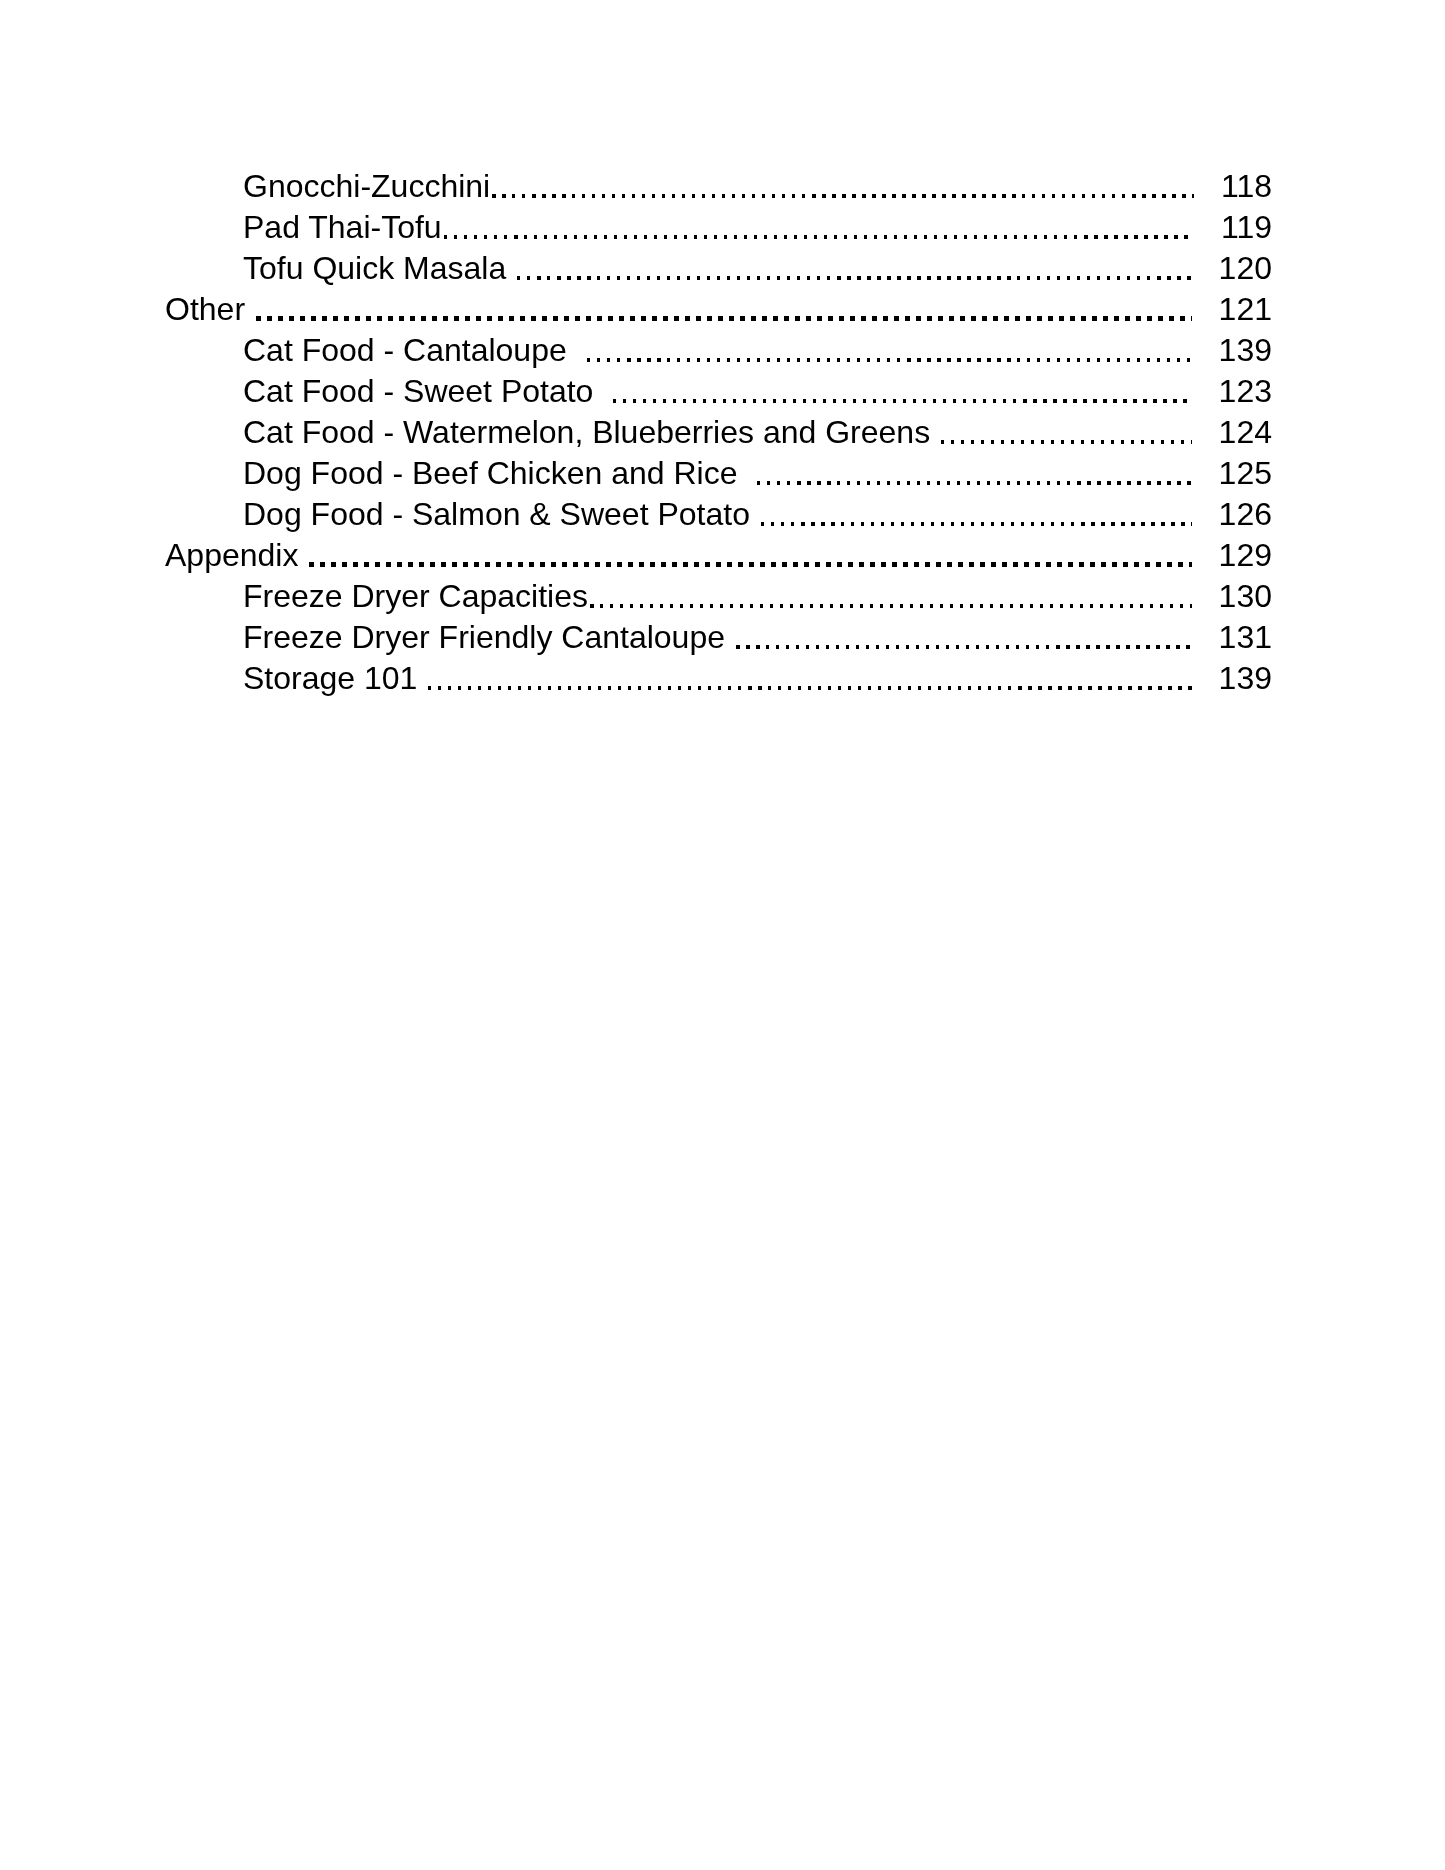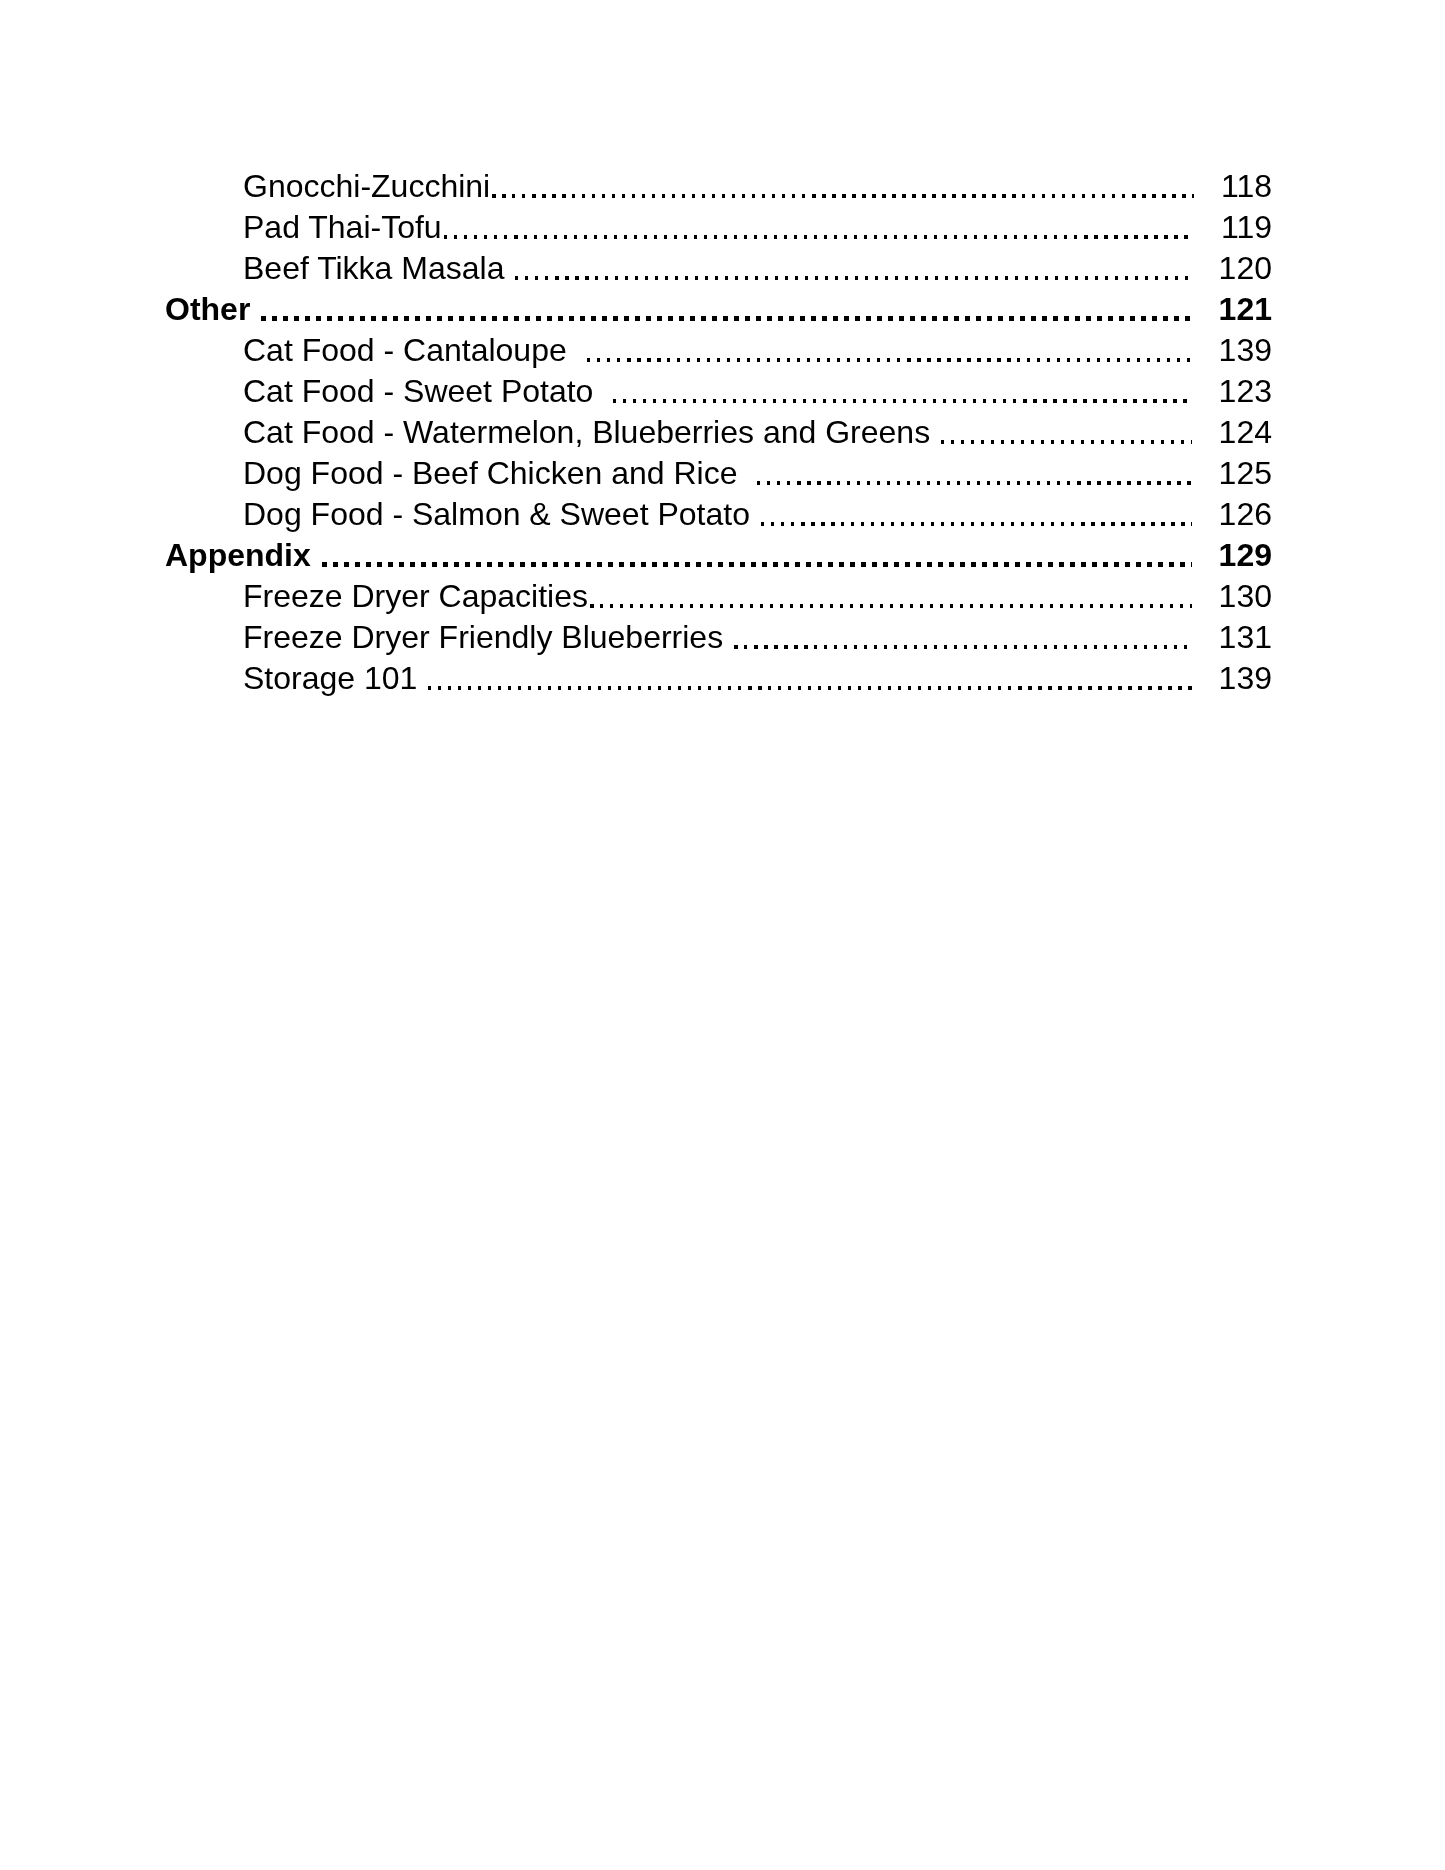--- a/index.html
+++ b/index.html
@@ -66,7 +66,7 @@
     <span class="pageno">119</span>
   </div>
       <div class="row level1">
-    <span class="label">Beef Tikka Masala </span>
+    <span class="label">Tofu Quick Masala </span>
     <span class="leader"></span>
     <span class="pageno">120</span>
   </div>

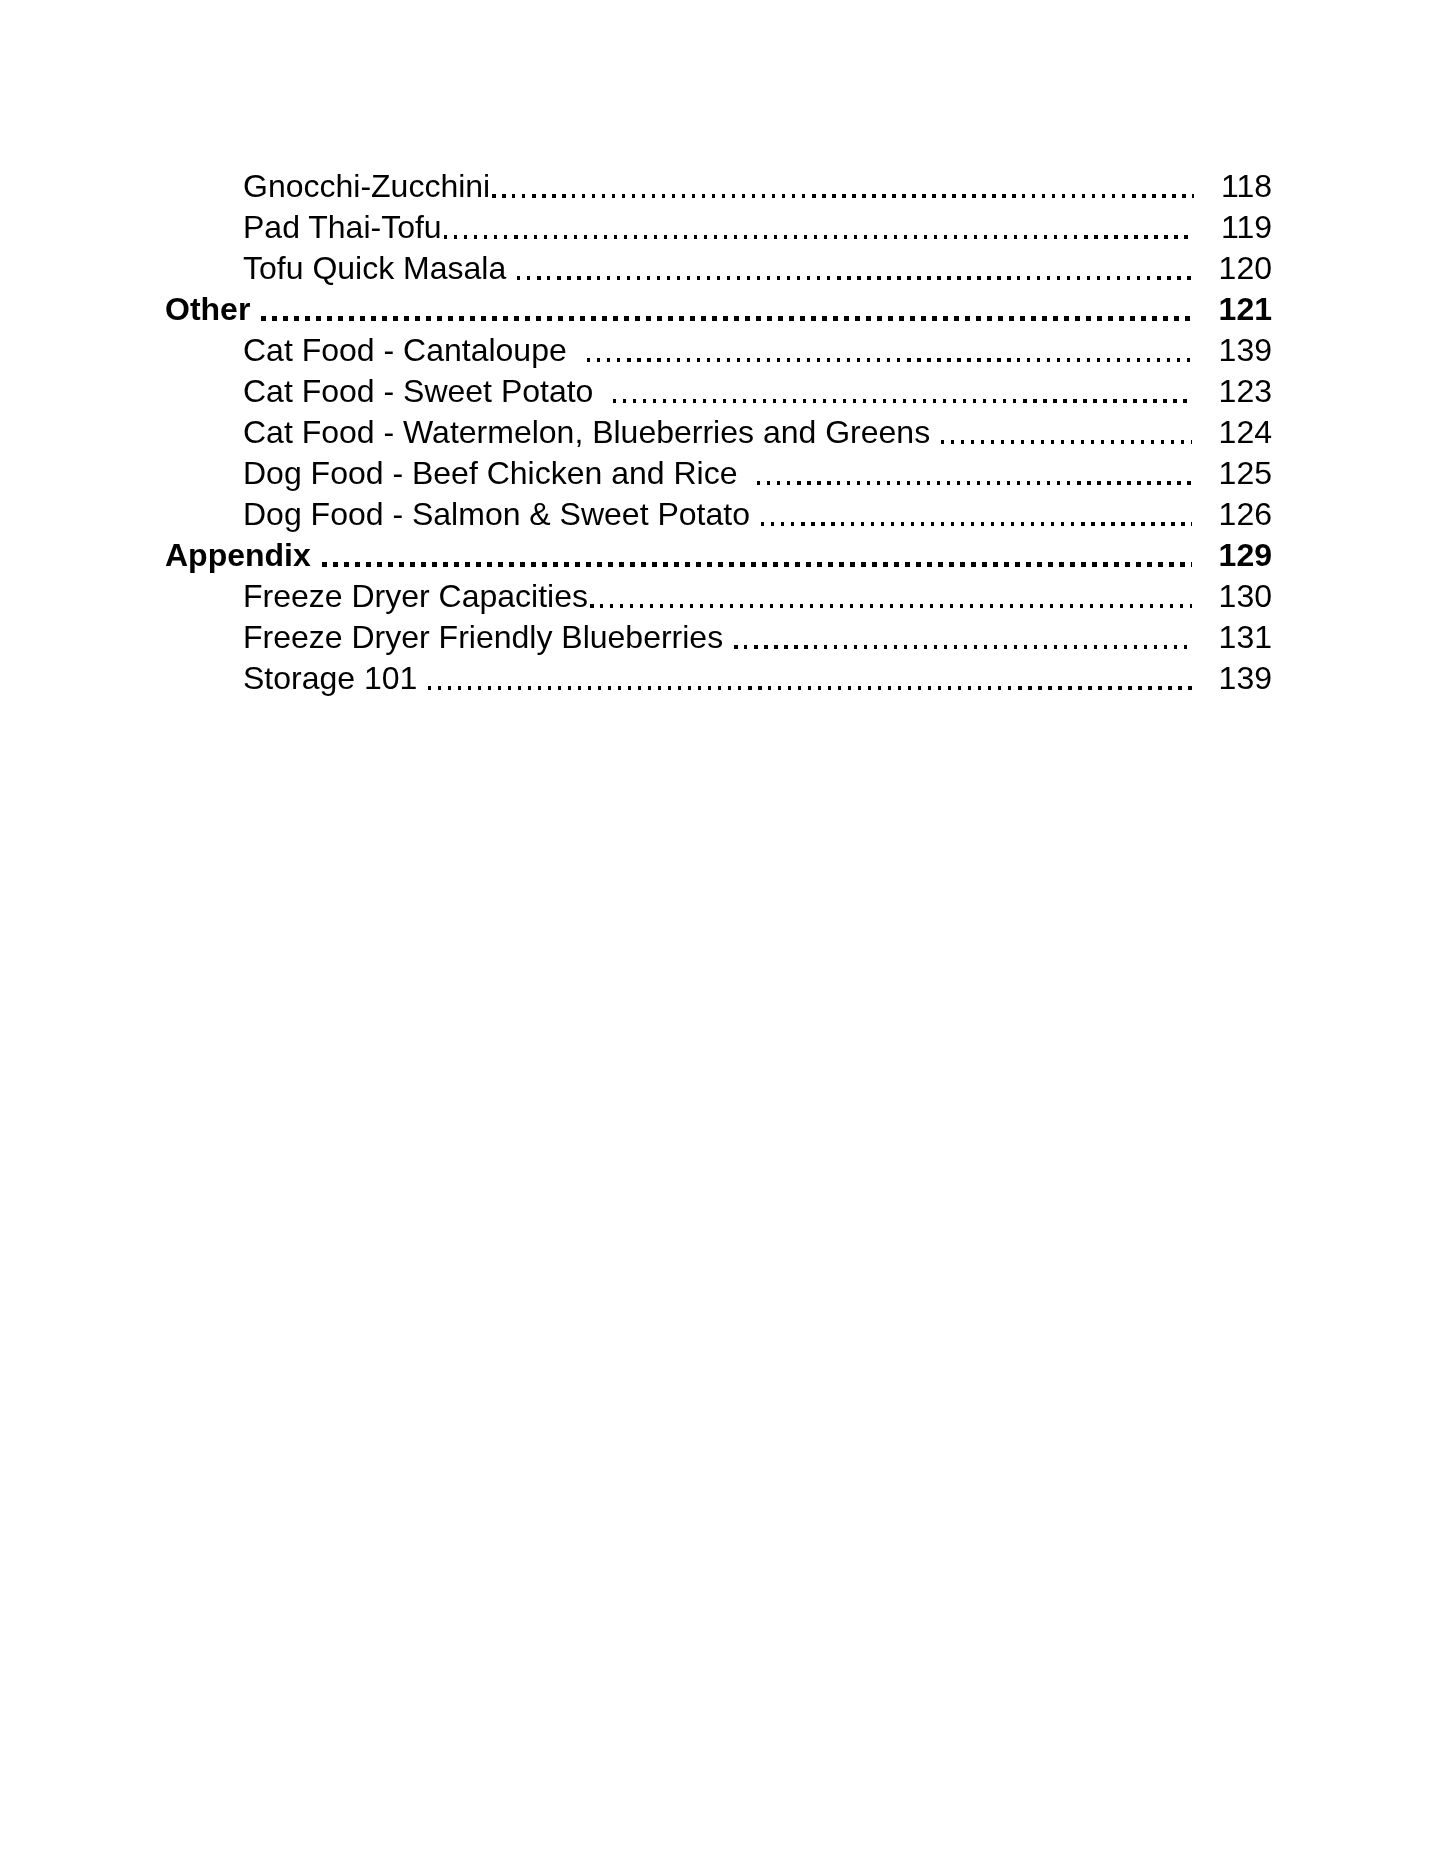--- a/index.html
+++ b/index.html
@@ -30,7 +30,7 @@
     cursor: pointer;
   }
   .row.level1 { padding-left: 78px; }
-  .row.bold   { font-weight: bold; }
+  .row.bold   { font-weight: normal; }
   .label  { white-space: pre; flex: 0 0 auto; }
   .pageno { white-space: pre; flex: 0 0 auto; margin-left: 27px; }
   .leader {

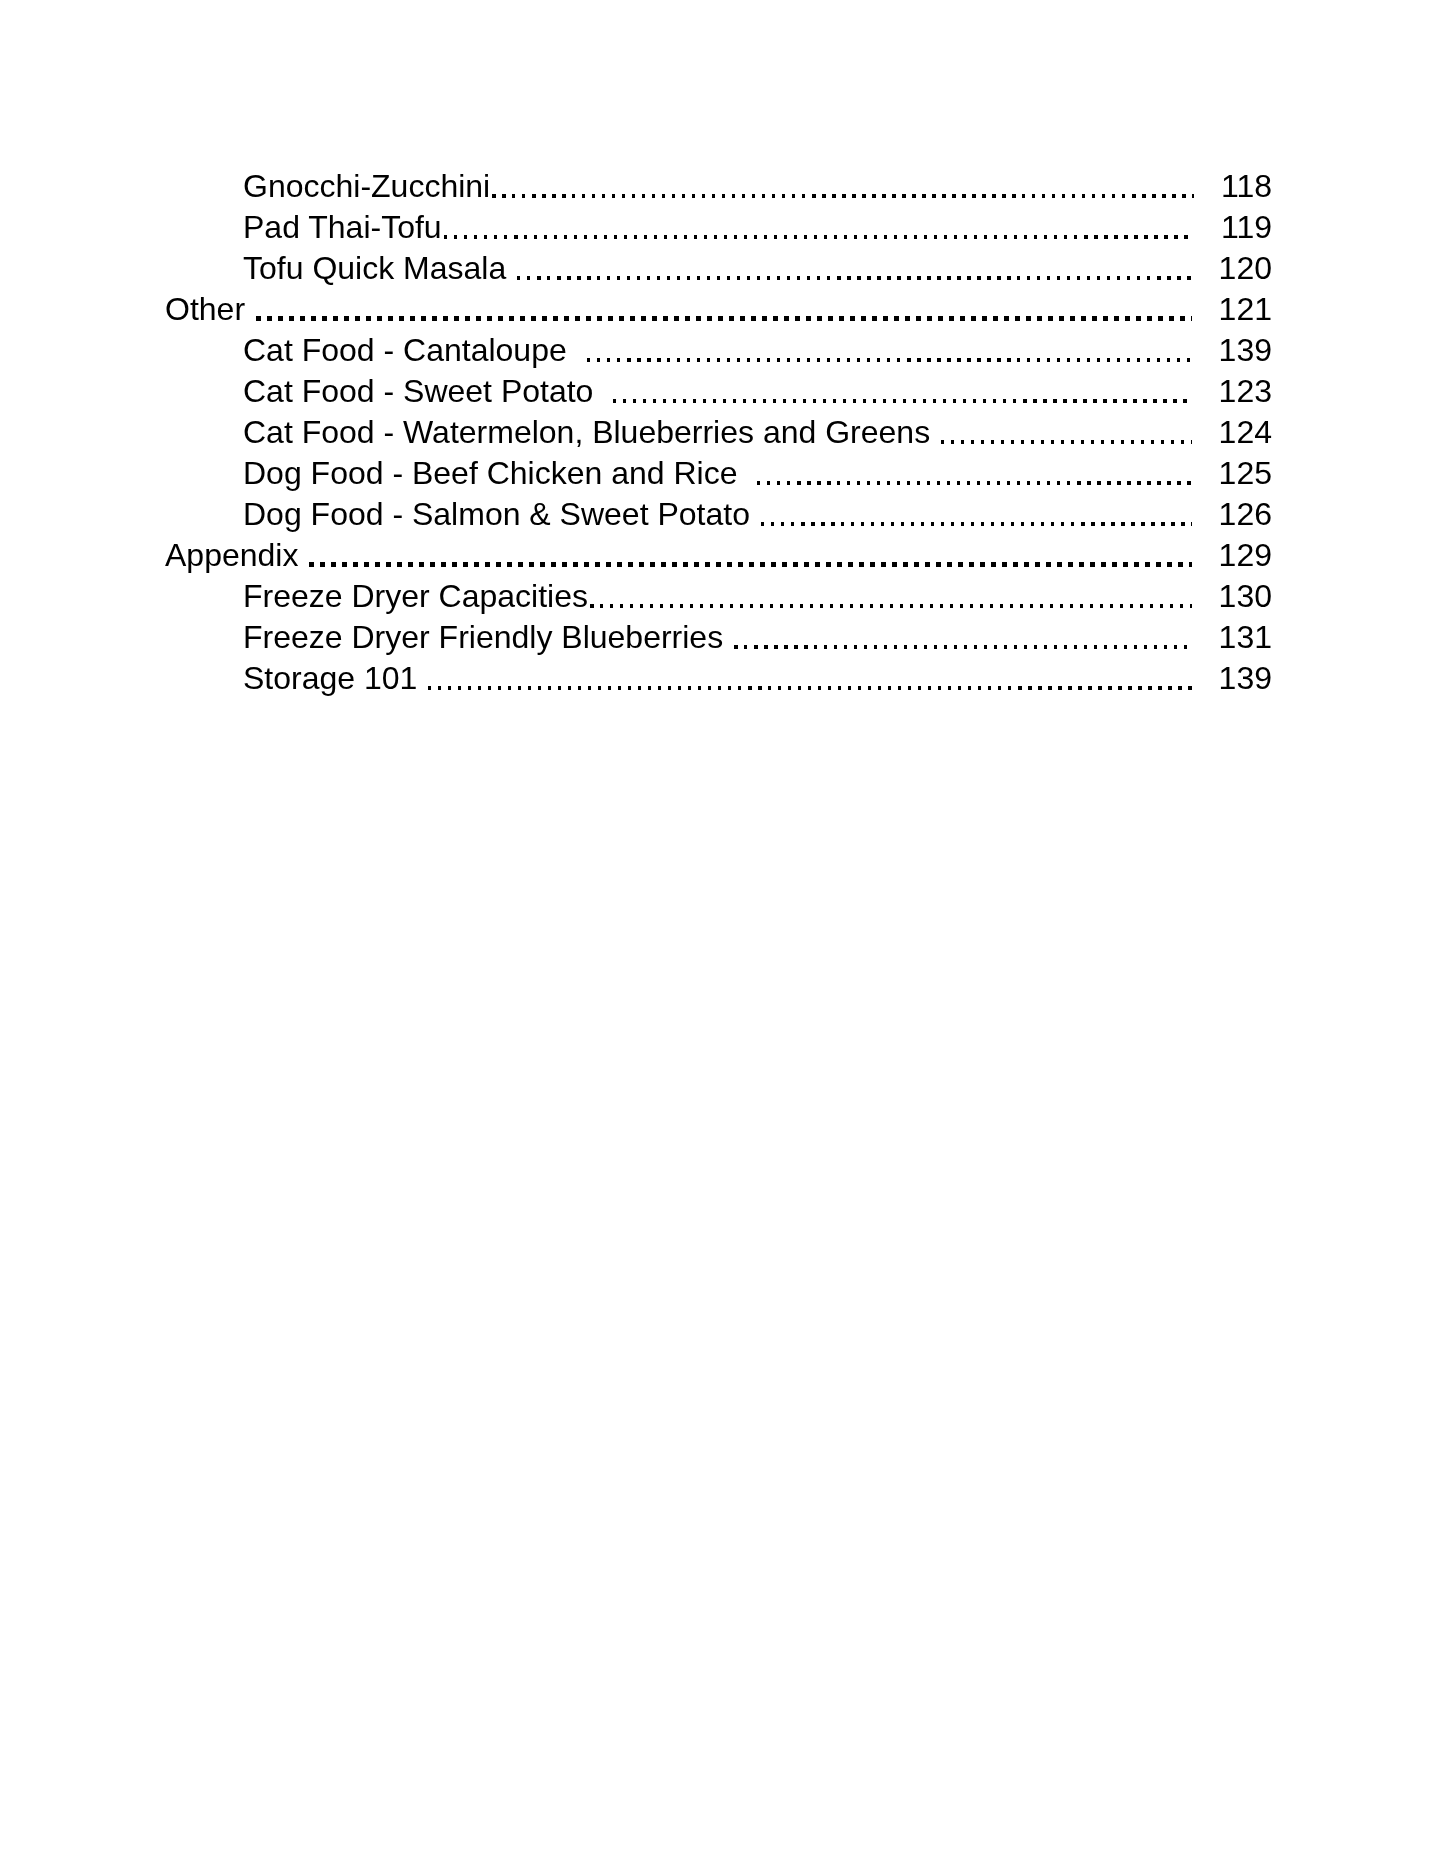--- a/index.html
+++ b/index.html
@@ -111,7 +111,7 @@
     <span class="pageno">130</span>
   </div>
       <div class="row level1">
-    <span class="label">Freeze Dryer Friendly Blueberries </span>
+    <span class="label">Freeze Dryer Friendly Cantaloupe </span>
     <span class="leader"></span>
     <span class="pageno">131</span>
   </div>

